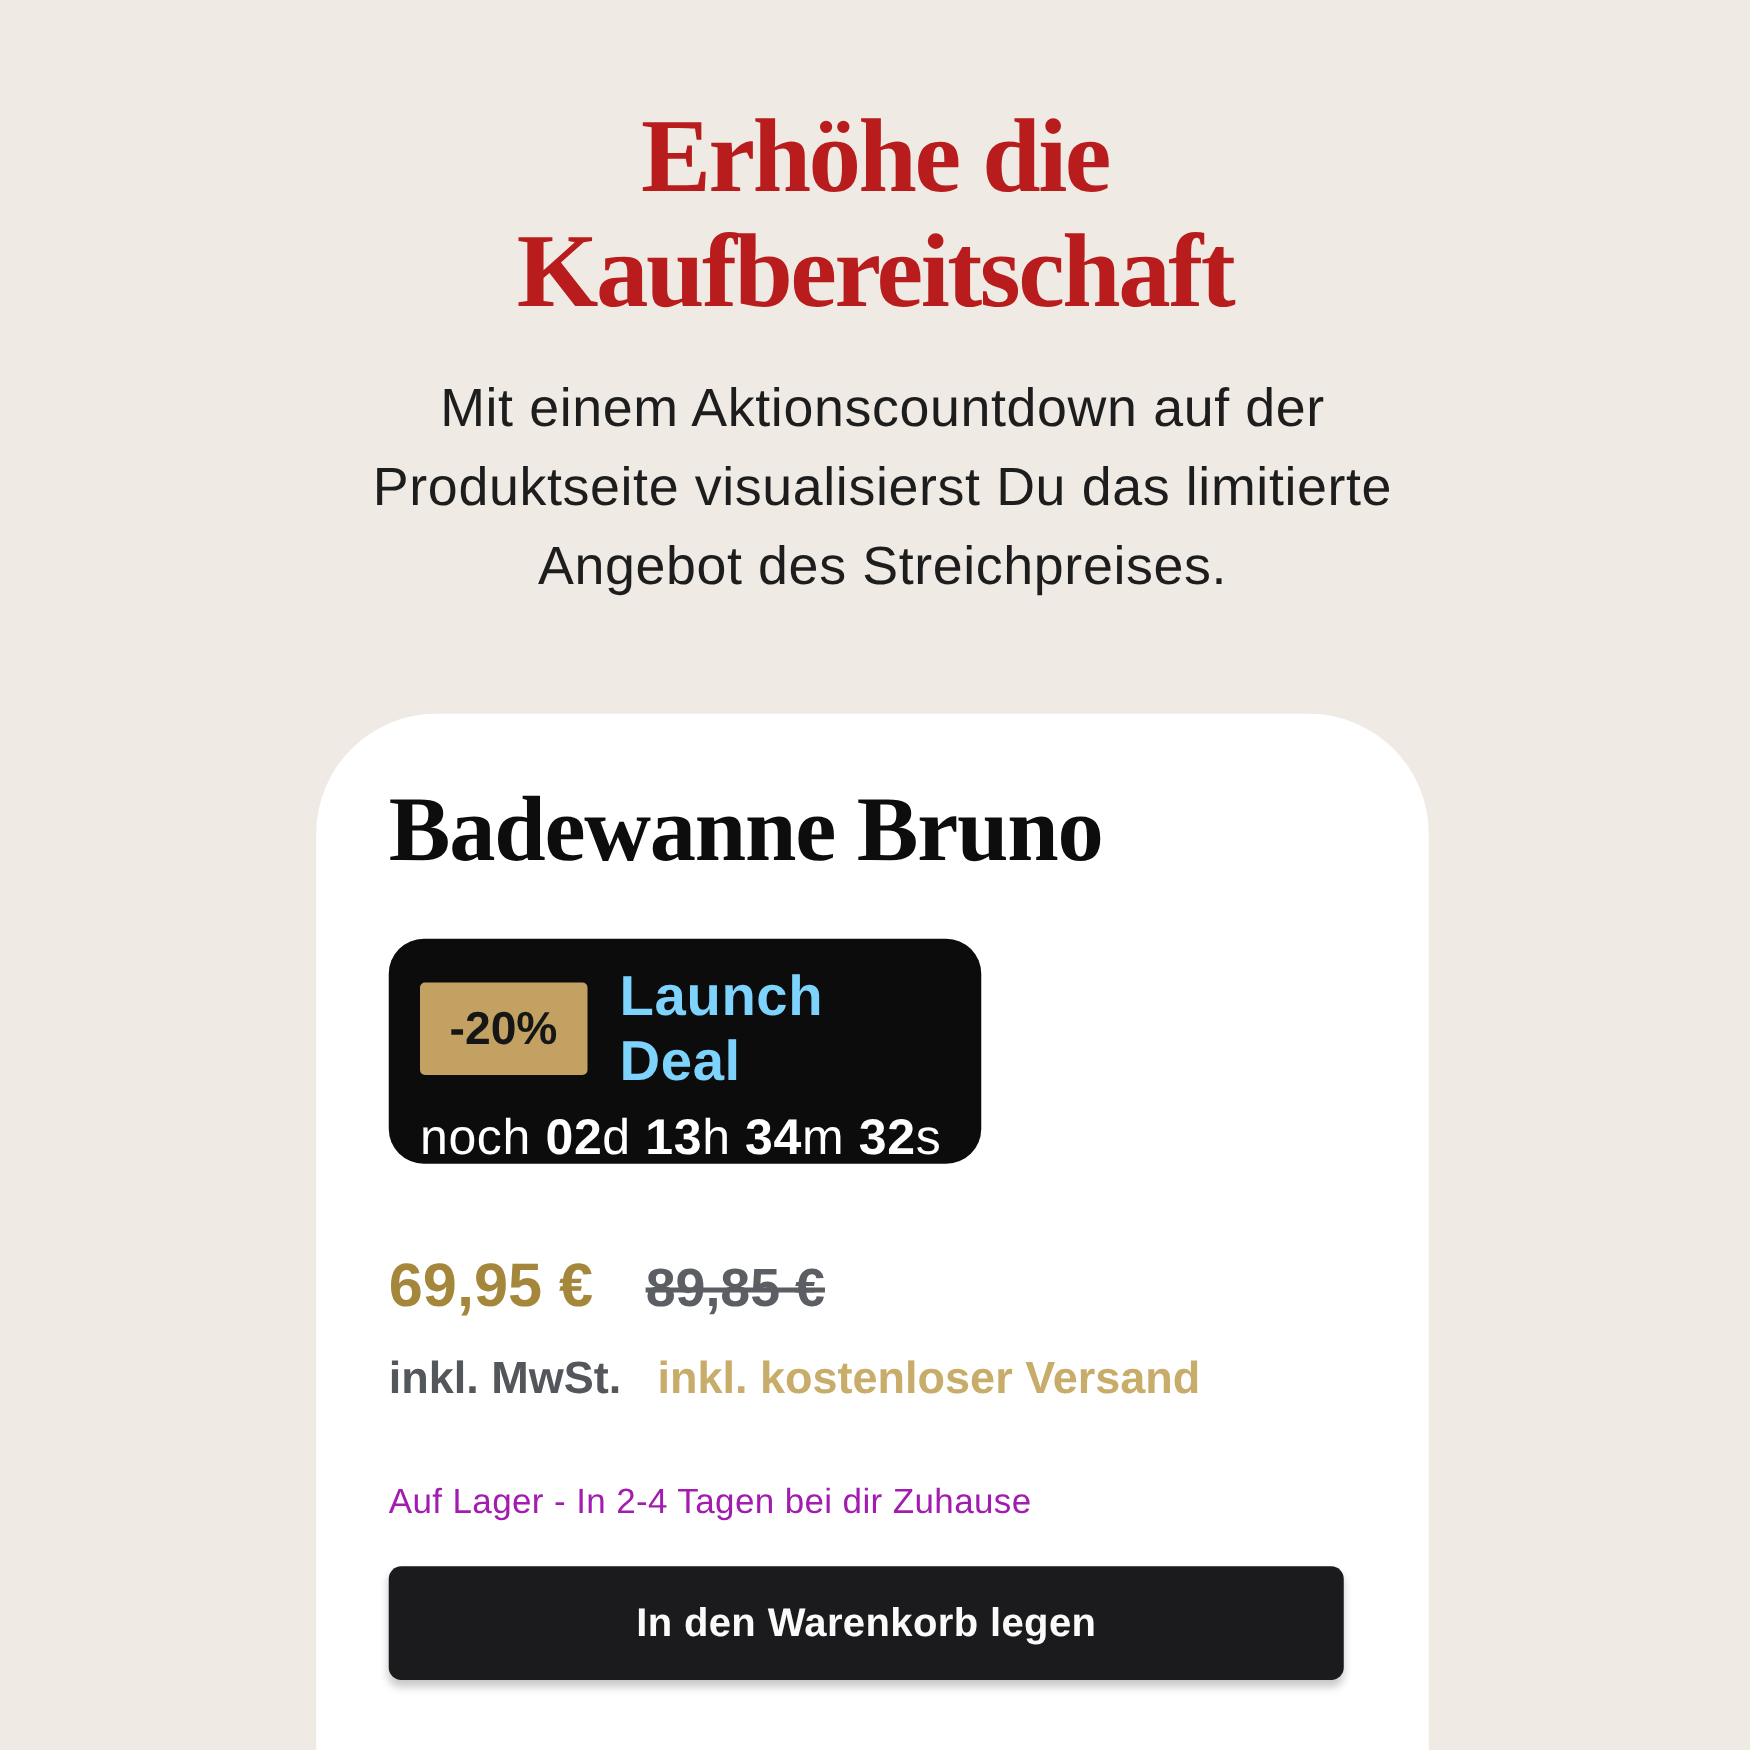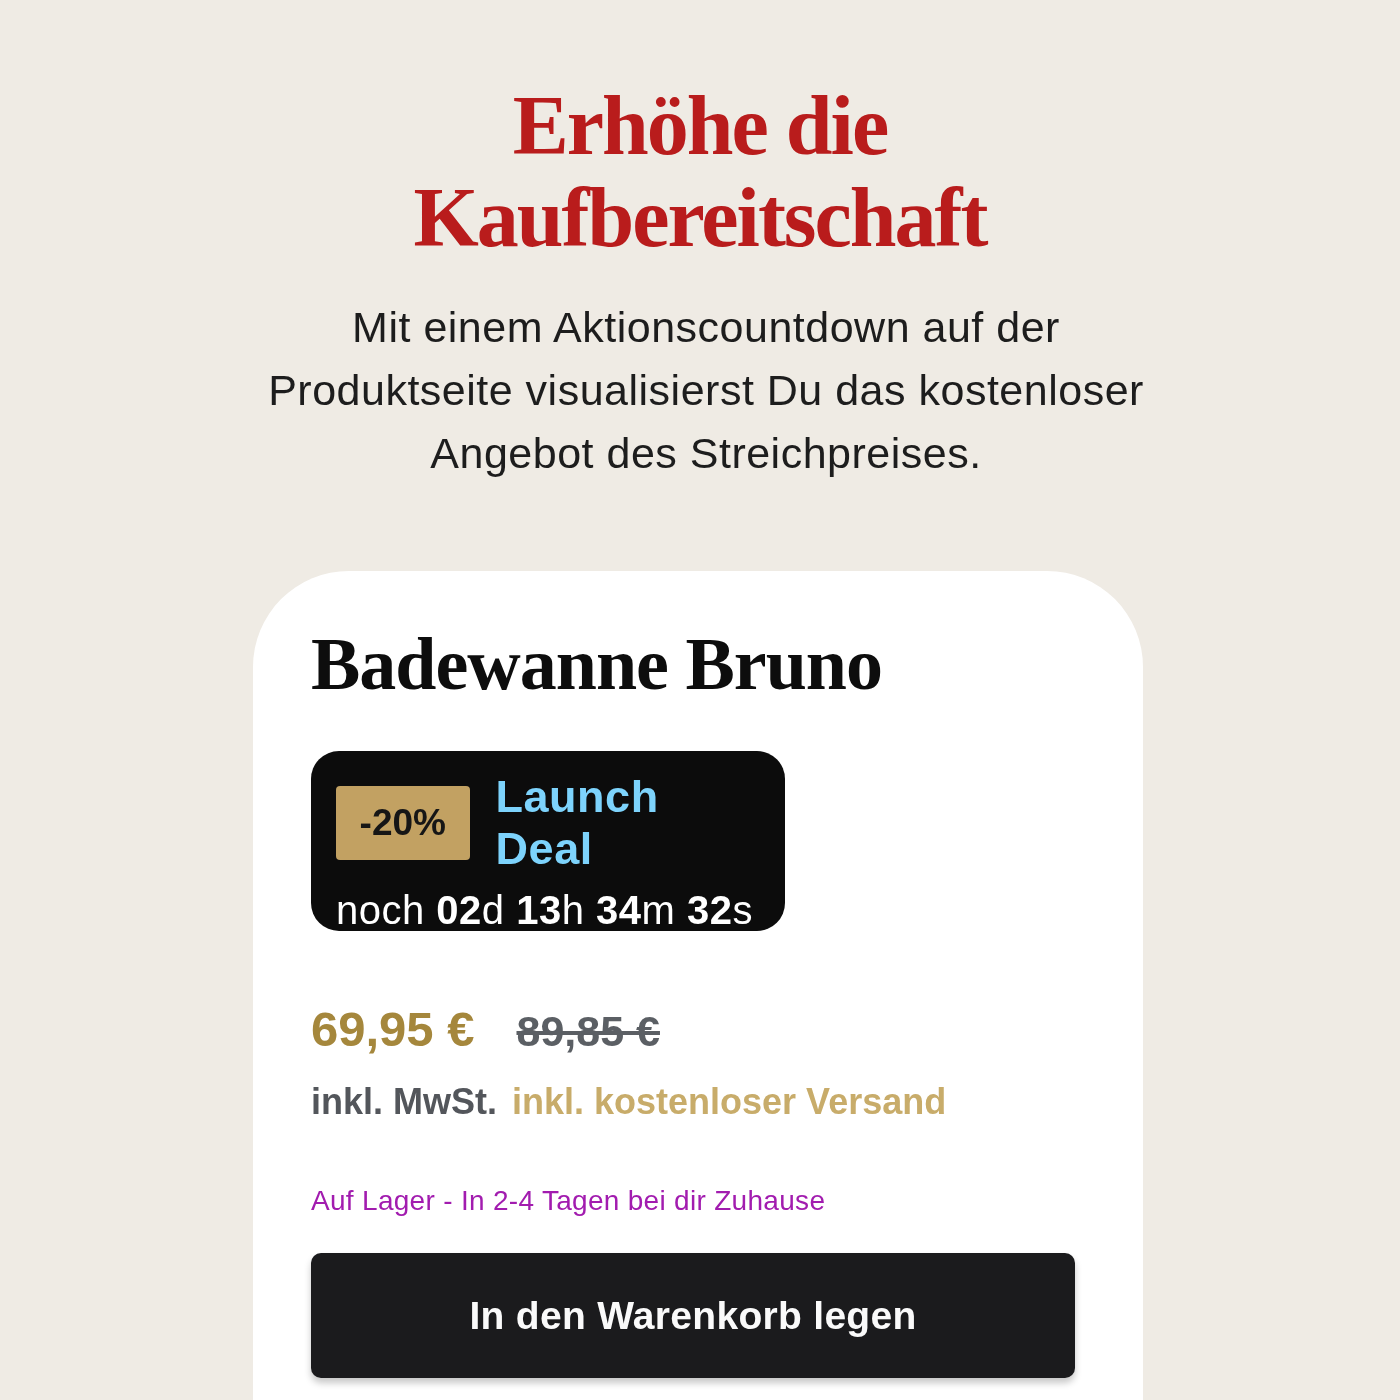--- a/index.html
+++ b/index.html
@@ -164,7 +164,7 @@
   </div>
   <div class="page-subtitle">
     <div>Mit einem Aktionscountdown auf der</div>
-    <div>Produktseite visualisierst Du das kostenloser</div>
+    <div>Produktseite visualisierst Du das limitierte</div>
     <div>Angebot des Streichpreises.</div>
   </div>
 </div>

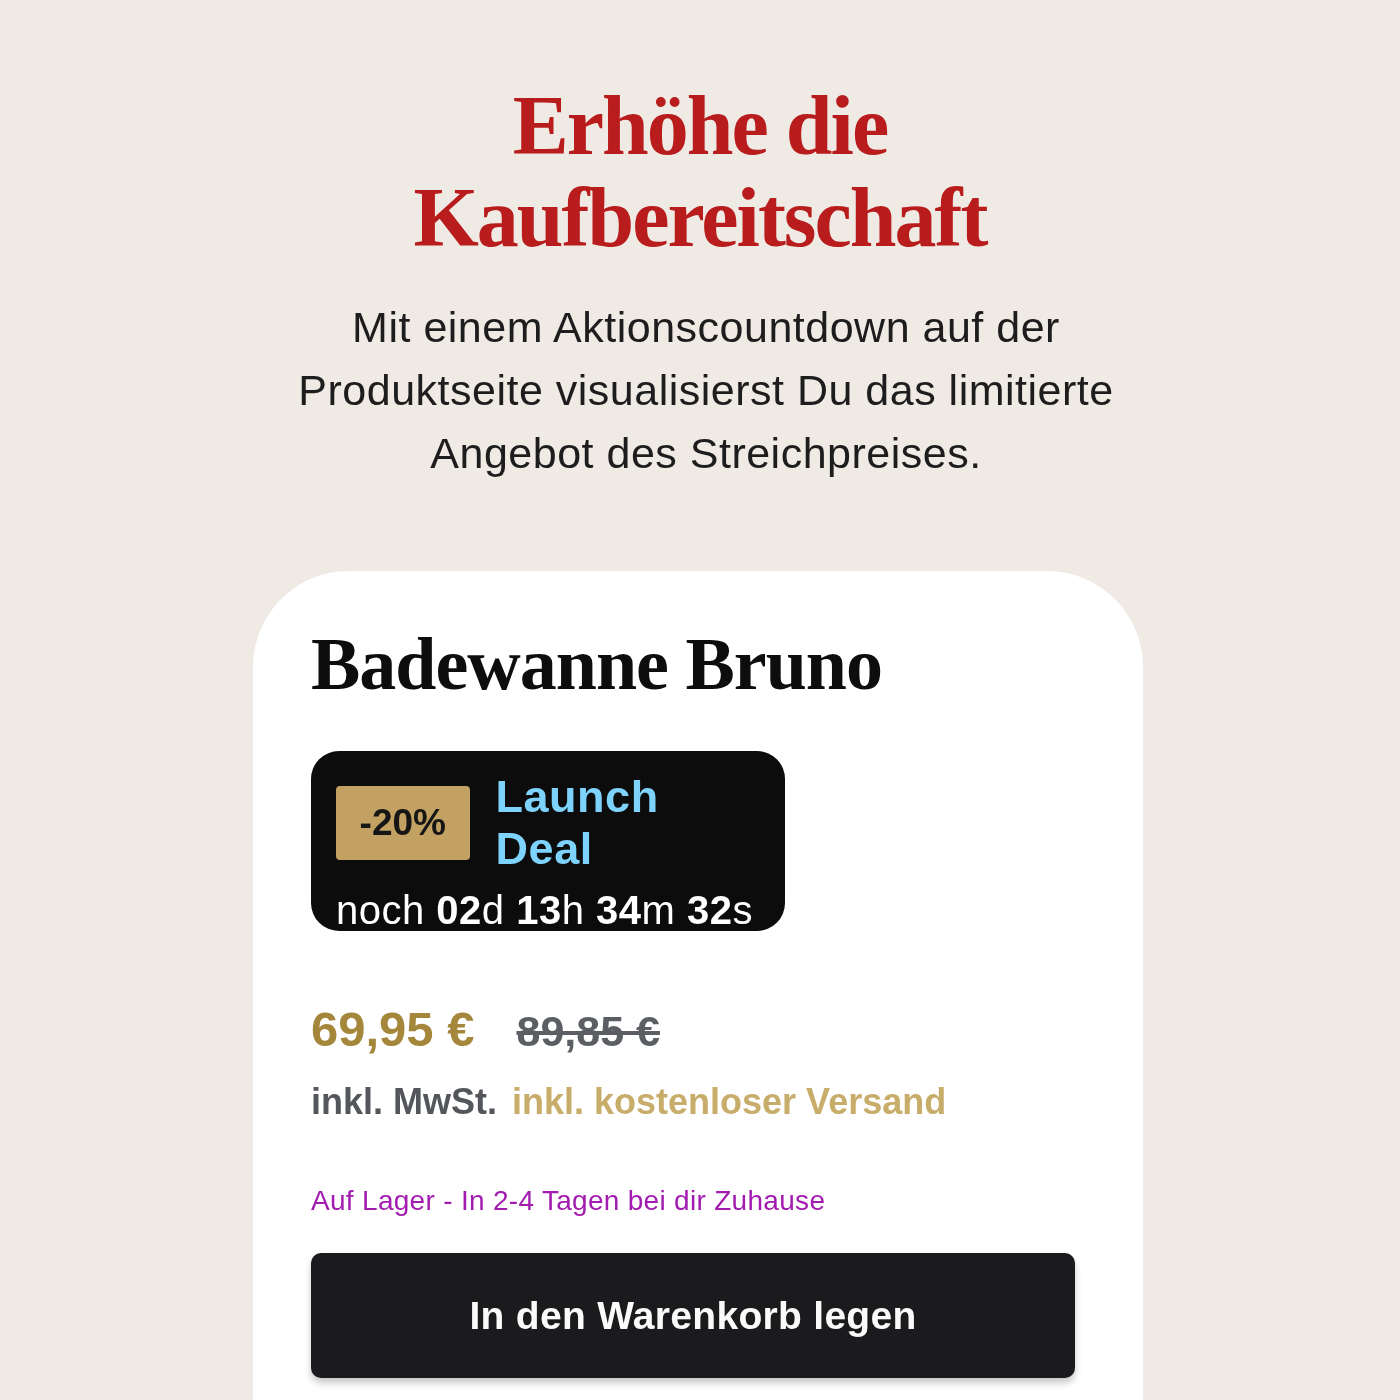--- a/index.html
+++ b/index.html
@@ -124,7 +124,7 @@
     font-size: 36px;
   }
   .tax-note { color: #53565B; }
-  .shipping-note { color: #C8AC6A; }
+  .shipping-note { color: #C8AC6A; margin-left: 14px; }
 
   
   .availability {

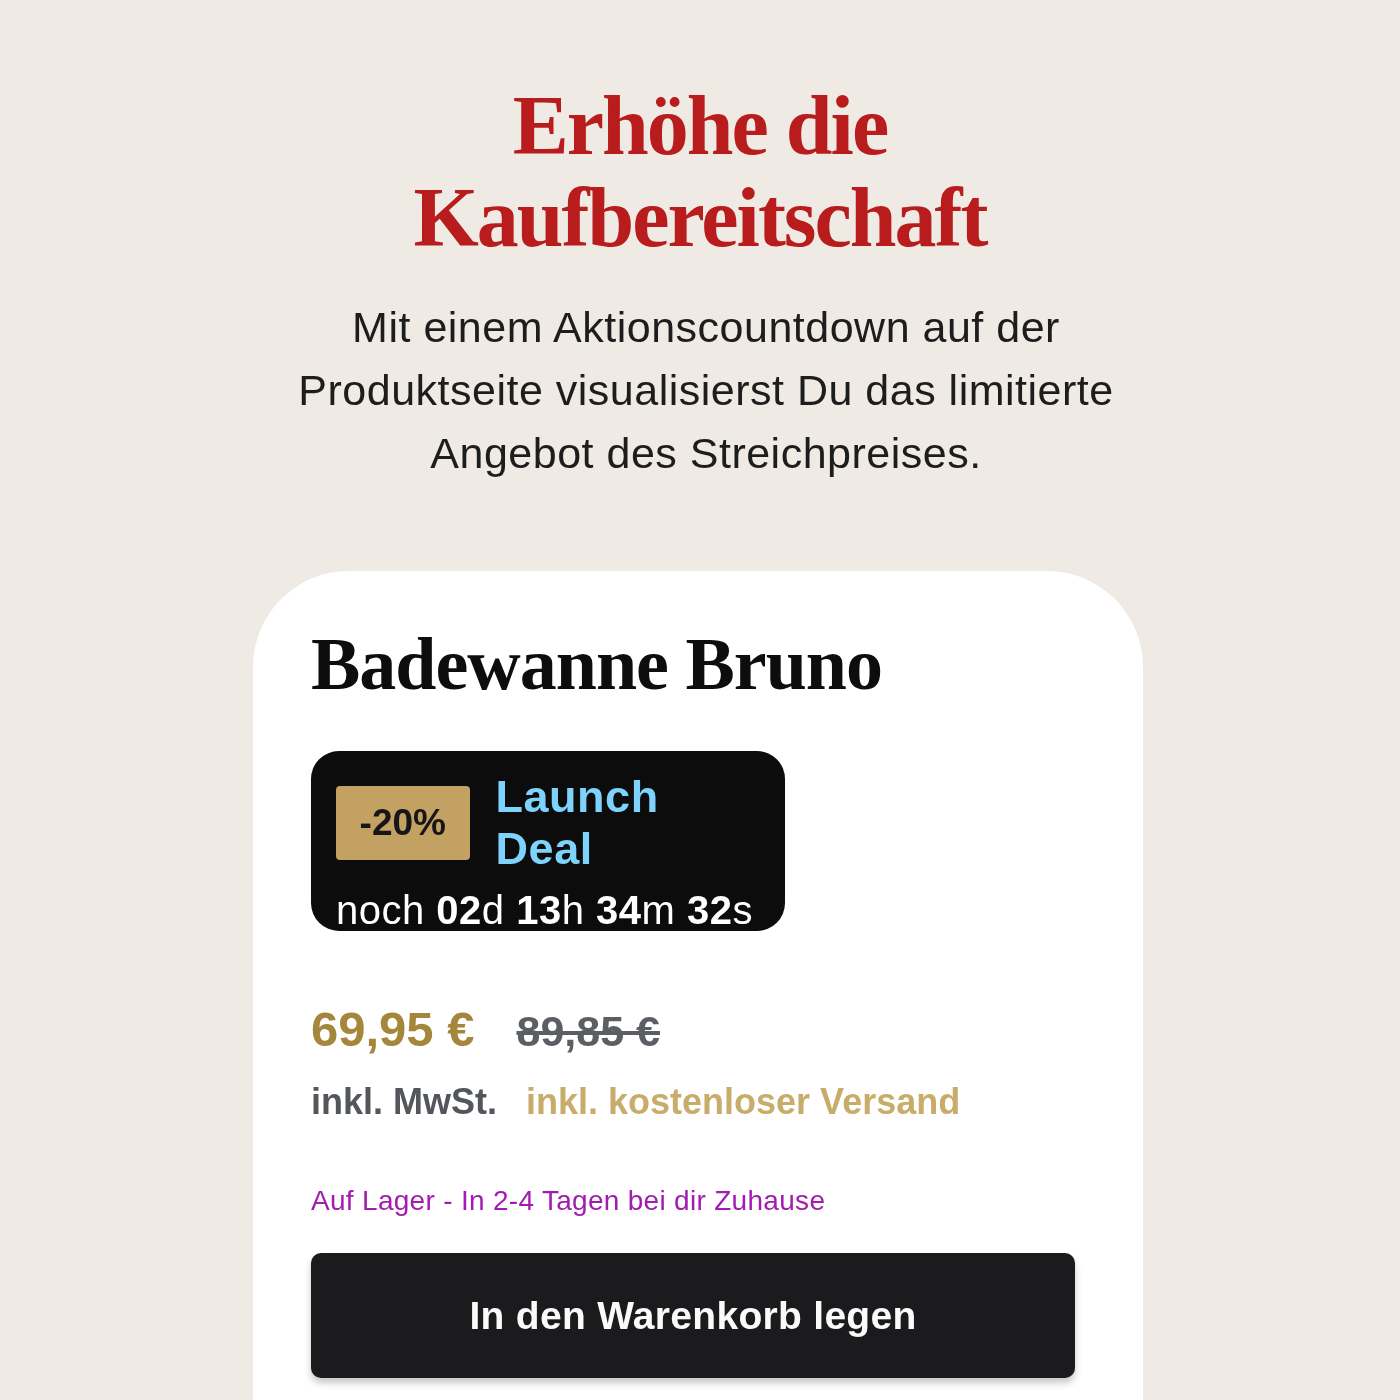--- a/index.html
+++ b/index.html
@@ -138,7 +138,7 @@
   .add-to-cart {
     margin-top: 36px;
     width: 764px;
-    height: 125px;
+    height: 91px;
     background: #1B1B1D;
     border: none;
     border-radius: 10px;
@@ -148,7 +148,7 @@
     color: #FAFAFA;
     font-family: "Liberation Sans", sans-serif;
     font-weight: 700;
-    font-size: 39px;
+    font-size: 32px;
     letter-spacing: 0.3px;
     box-shadow: 0 5px 7px rgba(0,0,0,0.22);
     cursor: pointer;

